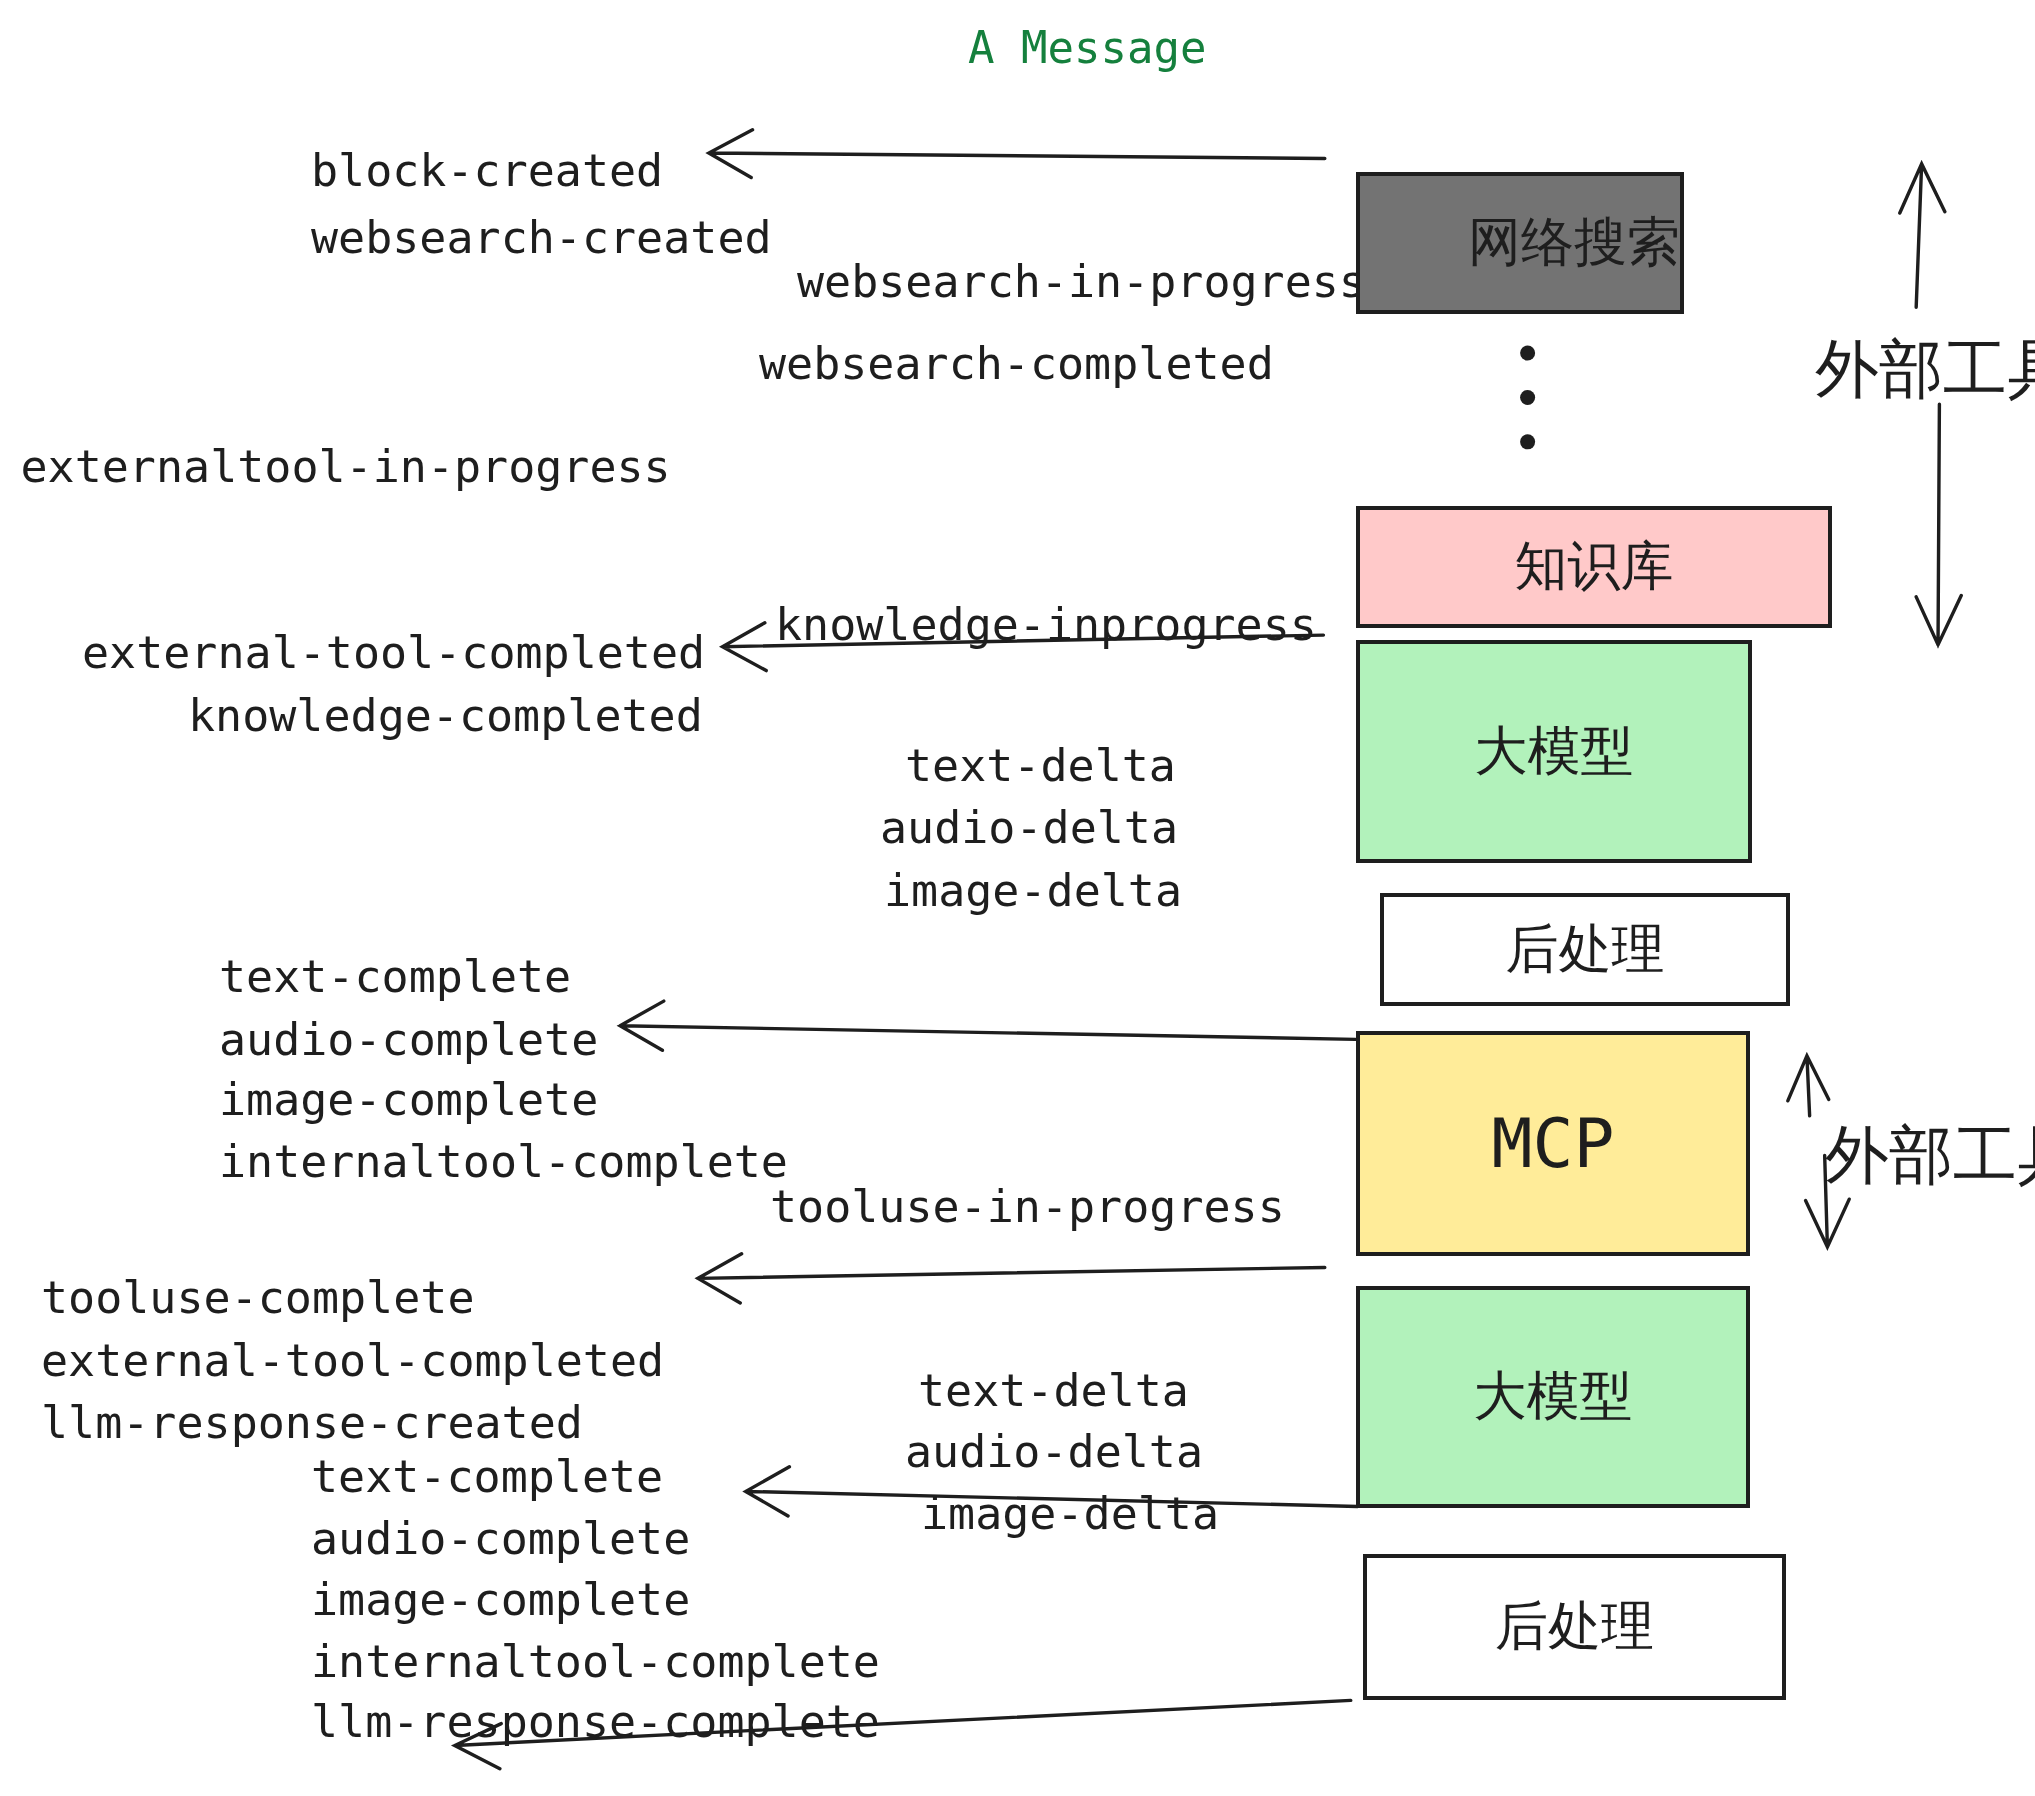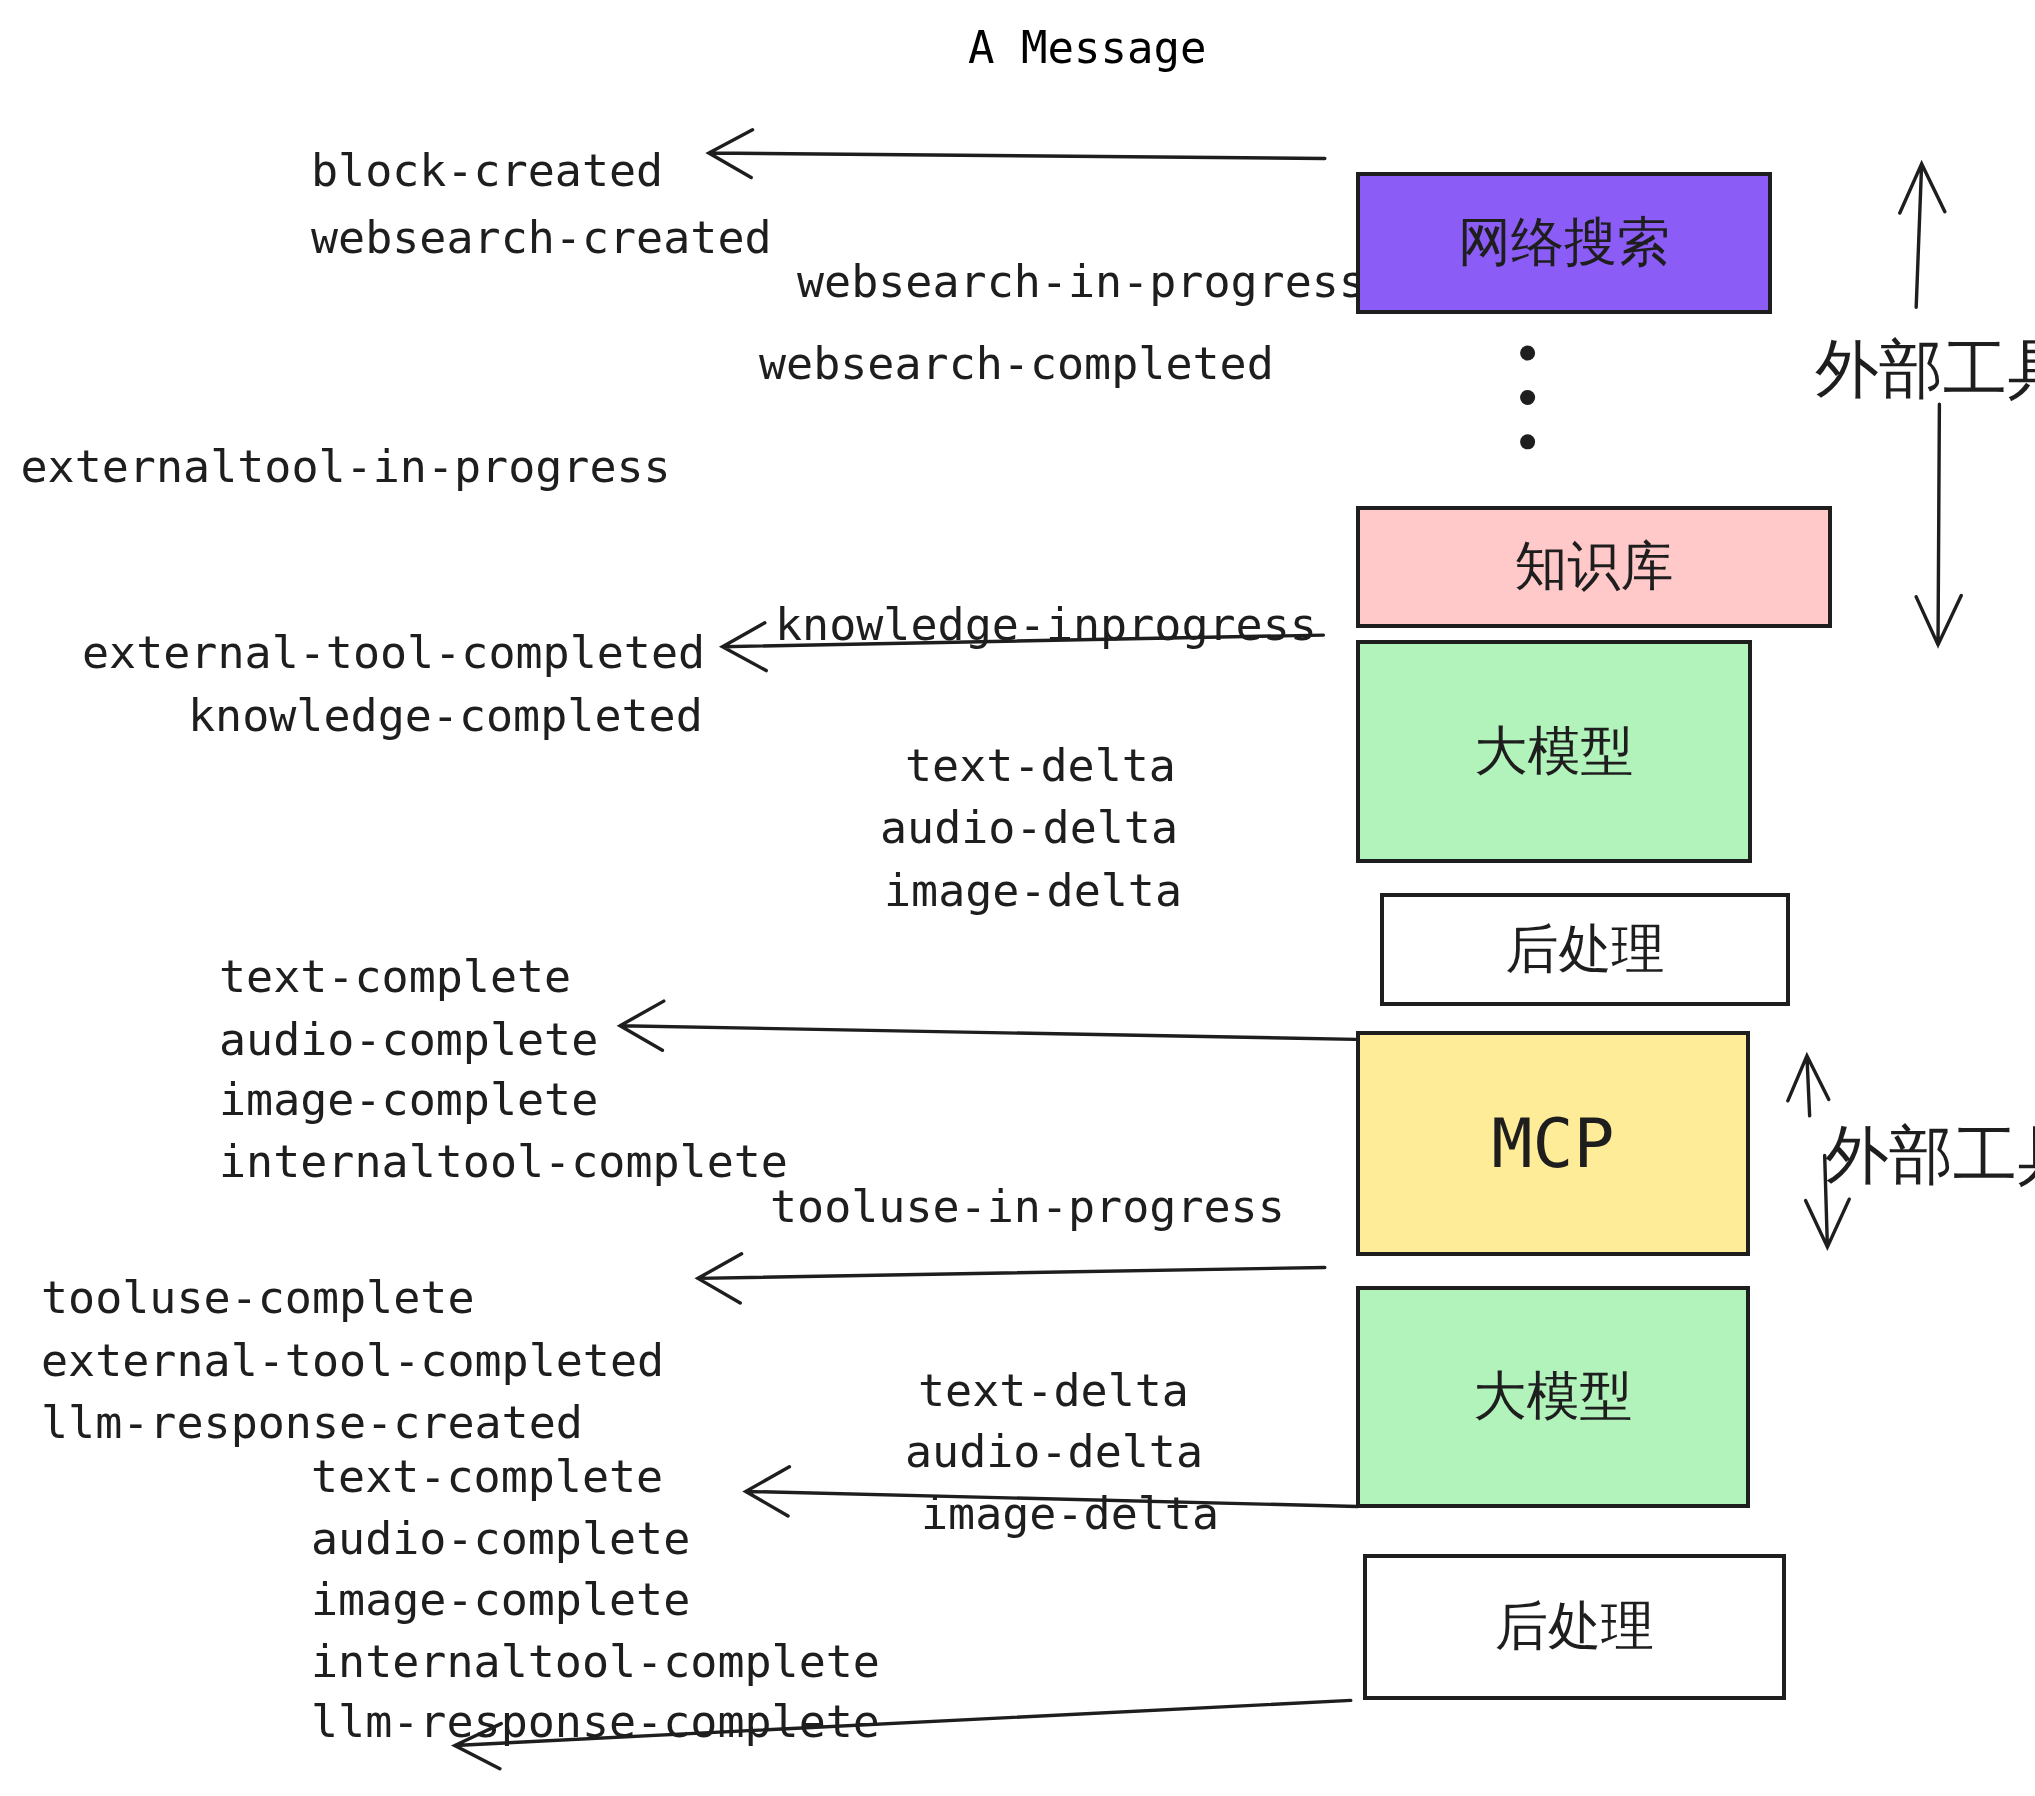--- a/index.html
+++ b/index.html
@@ -18,7 +18,7 @@
     position:absolute;
     font-family:"DejaVu Sans Mono",monospace;
     font-size:44px;
-    color:#000000;
+    color:#15803d;
     white-space:nowrap;
   }
   .box{

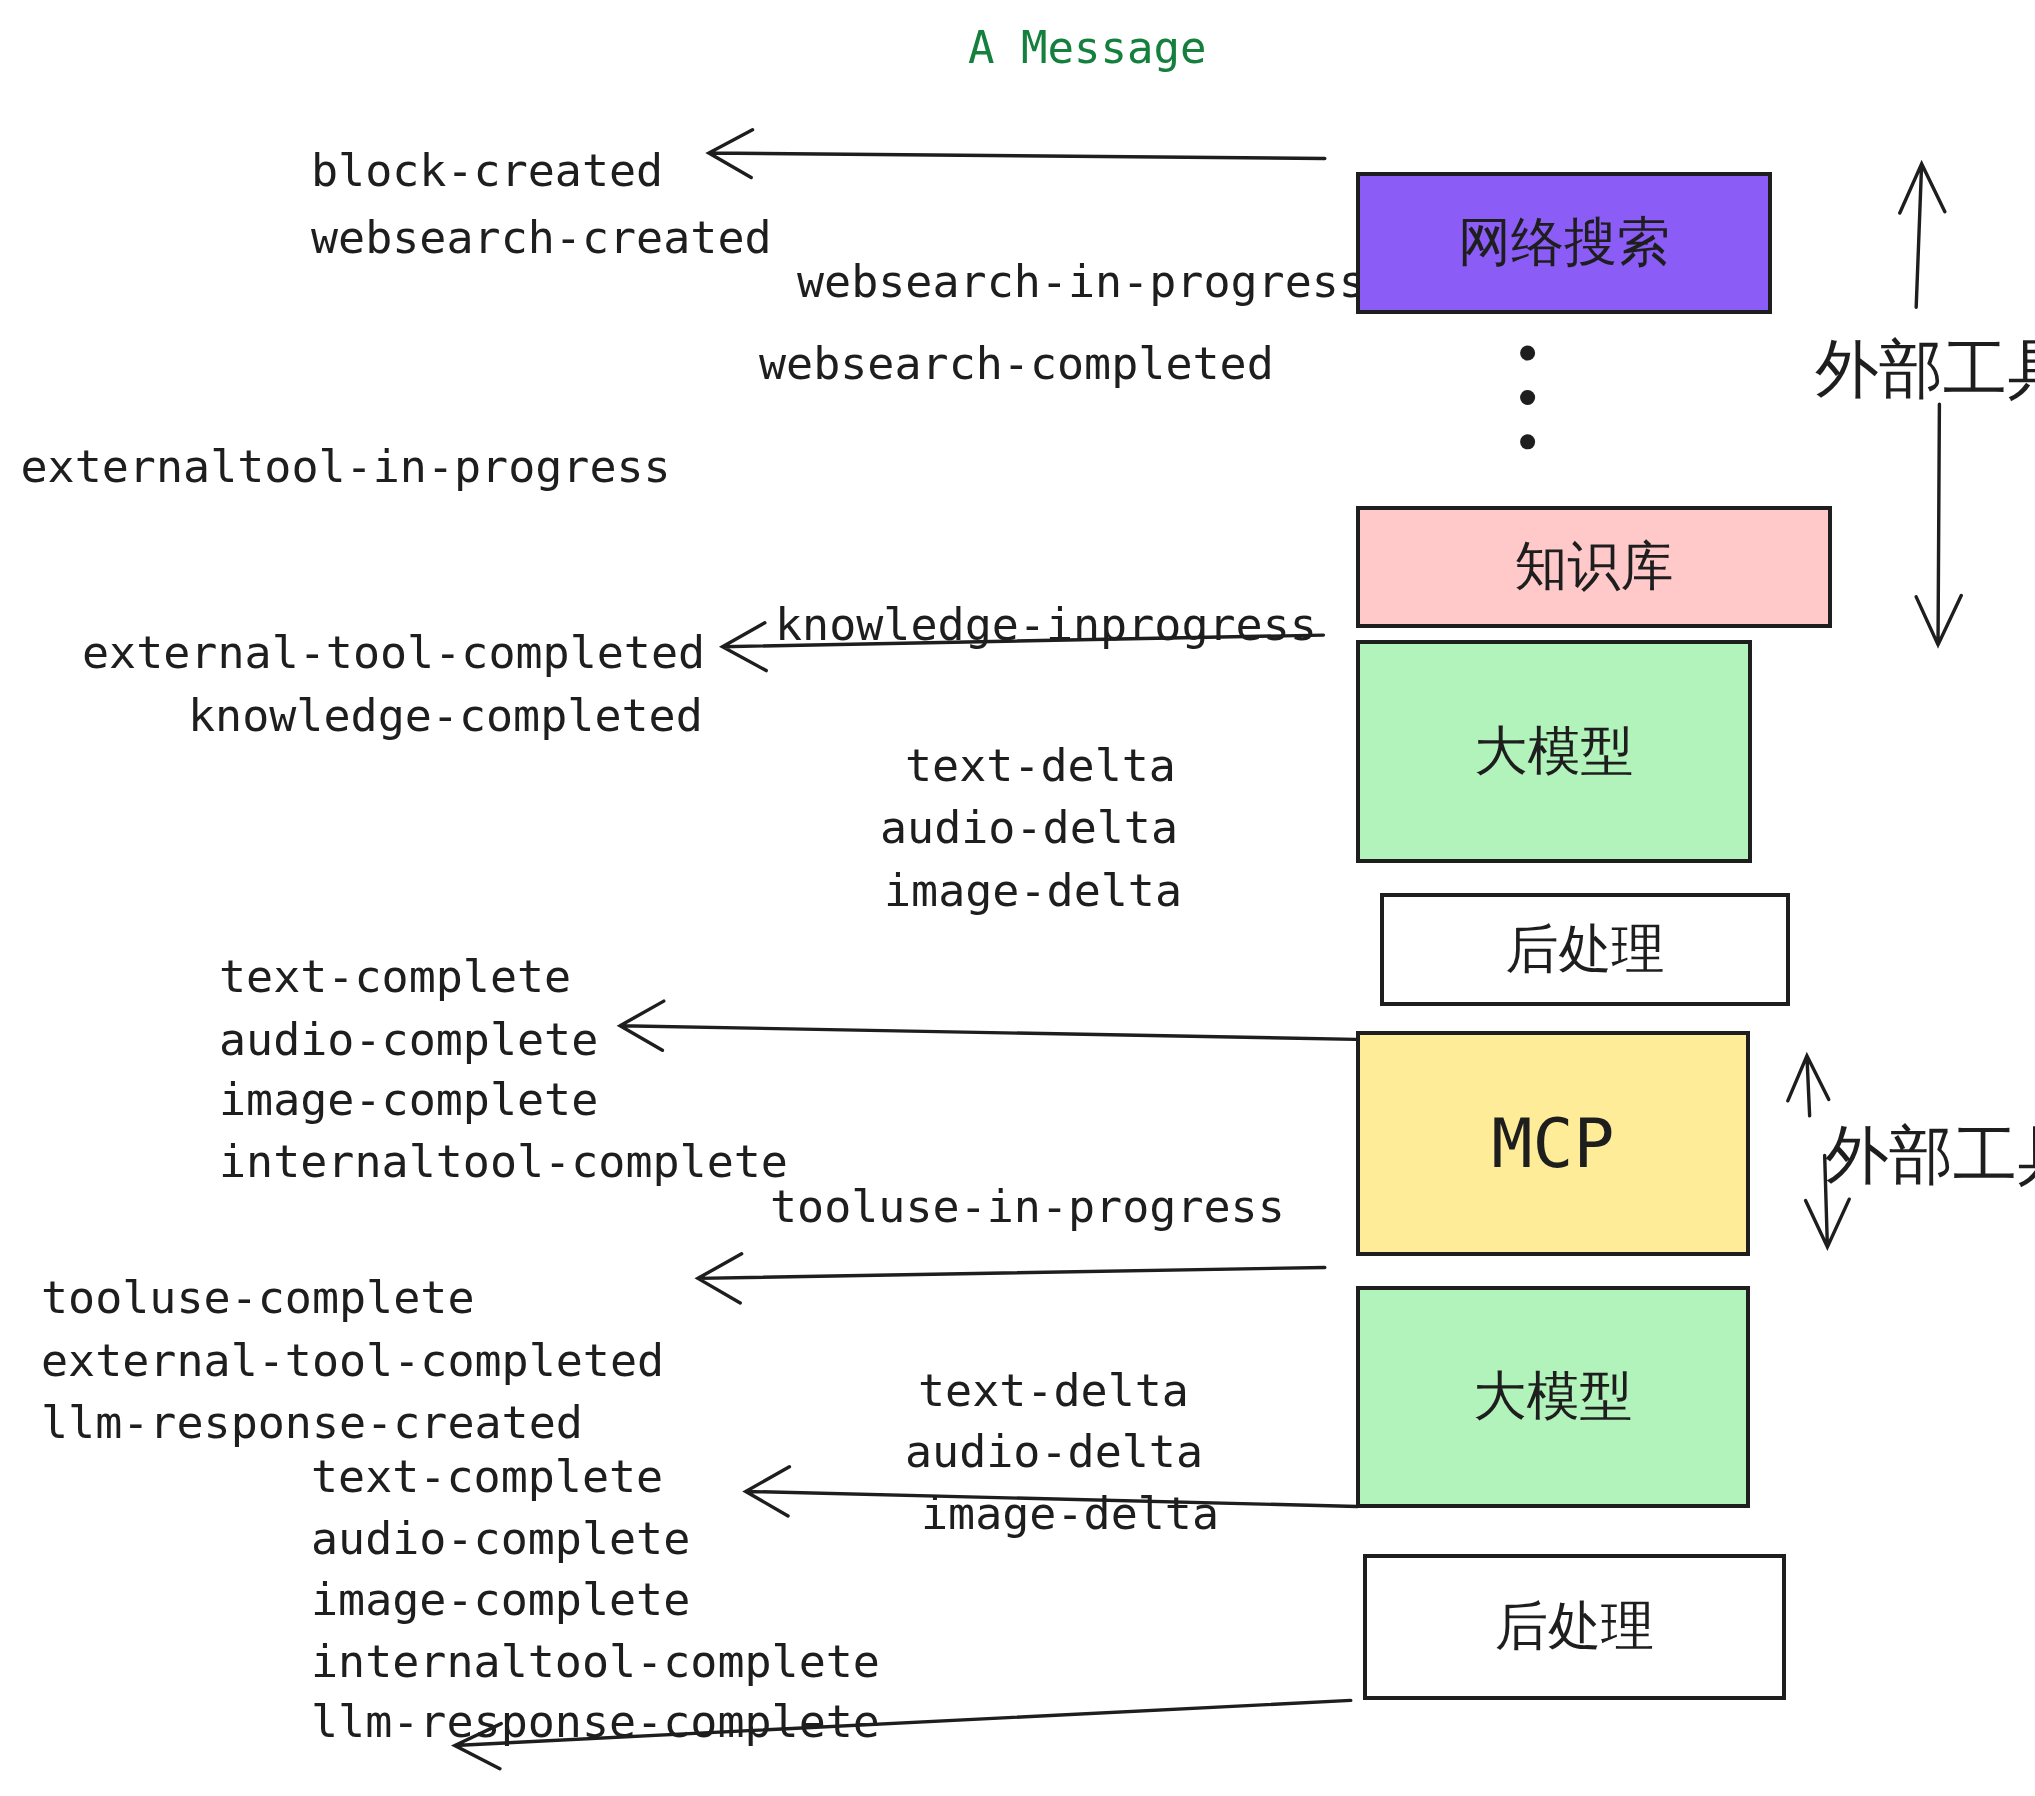--- a/index.html
+++ b/index.html
@@ -111,7 +111,7 @@
   <div class="ev" style="left:311px;top:1593px">internaltool-complete</div>
   <div class="ev" style="left:311px;top:1653px">llm-response-complete</div>
 
-  <div class="box" style="left: 1356px; top: 172px; width: 416px; height: 142px; background-color: #8b5cf6;">
+  <div class="box" style="left: 1356px; top: 172px; width: 328px; height: 142px; background-color: #737373; justify-content: flex-end;">
     <span class="box-label">网络搜索</span>
   </div>
 

